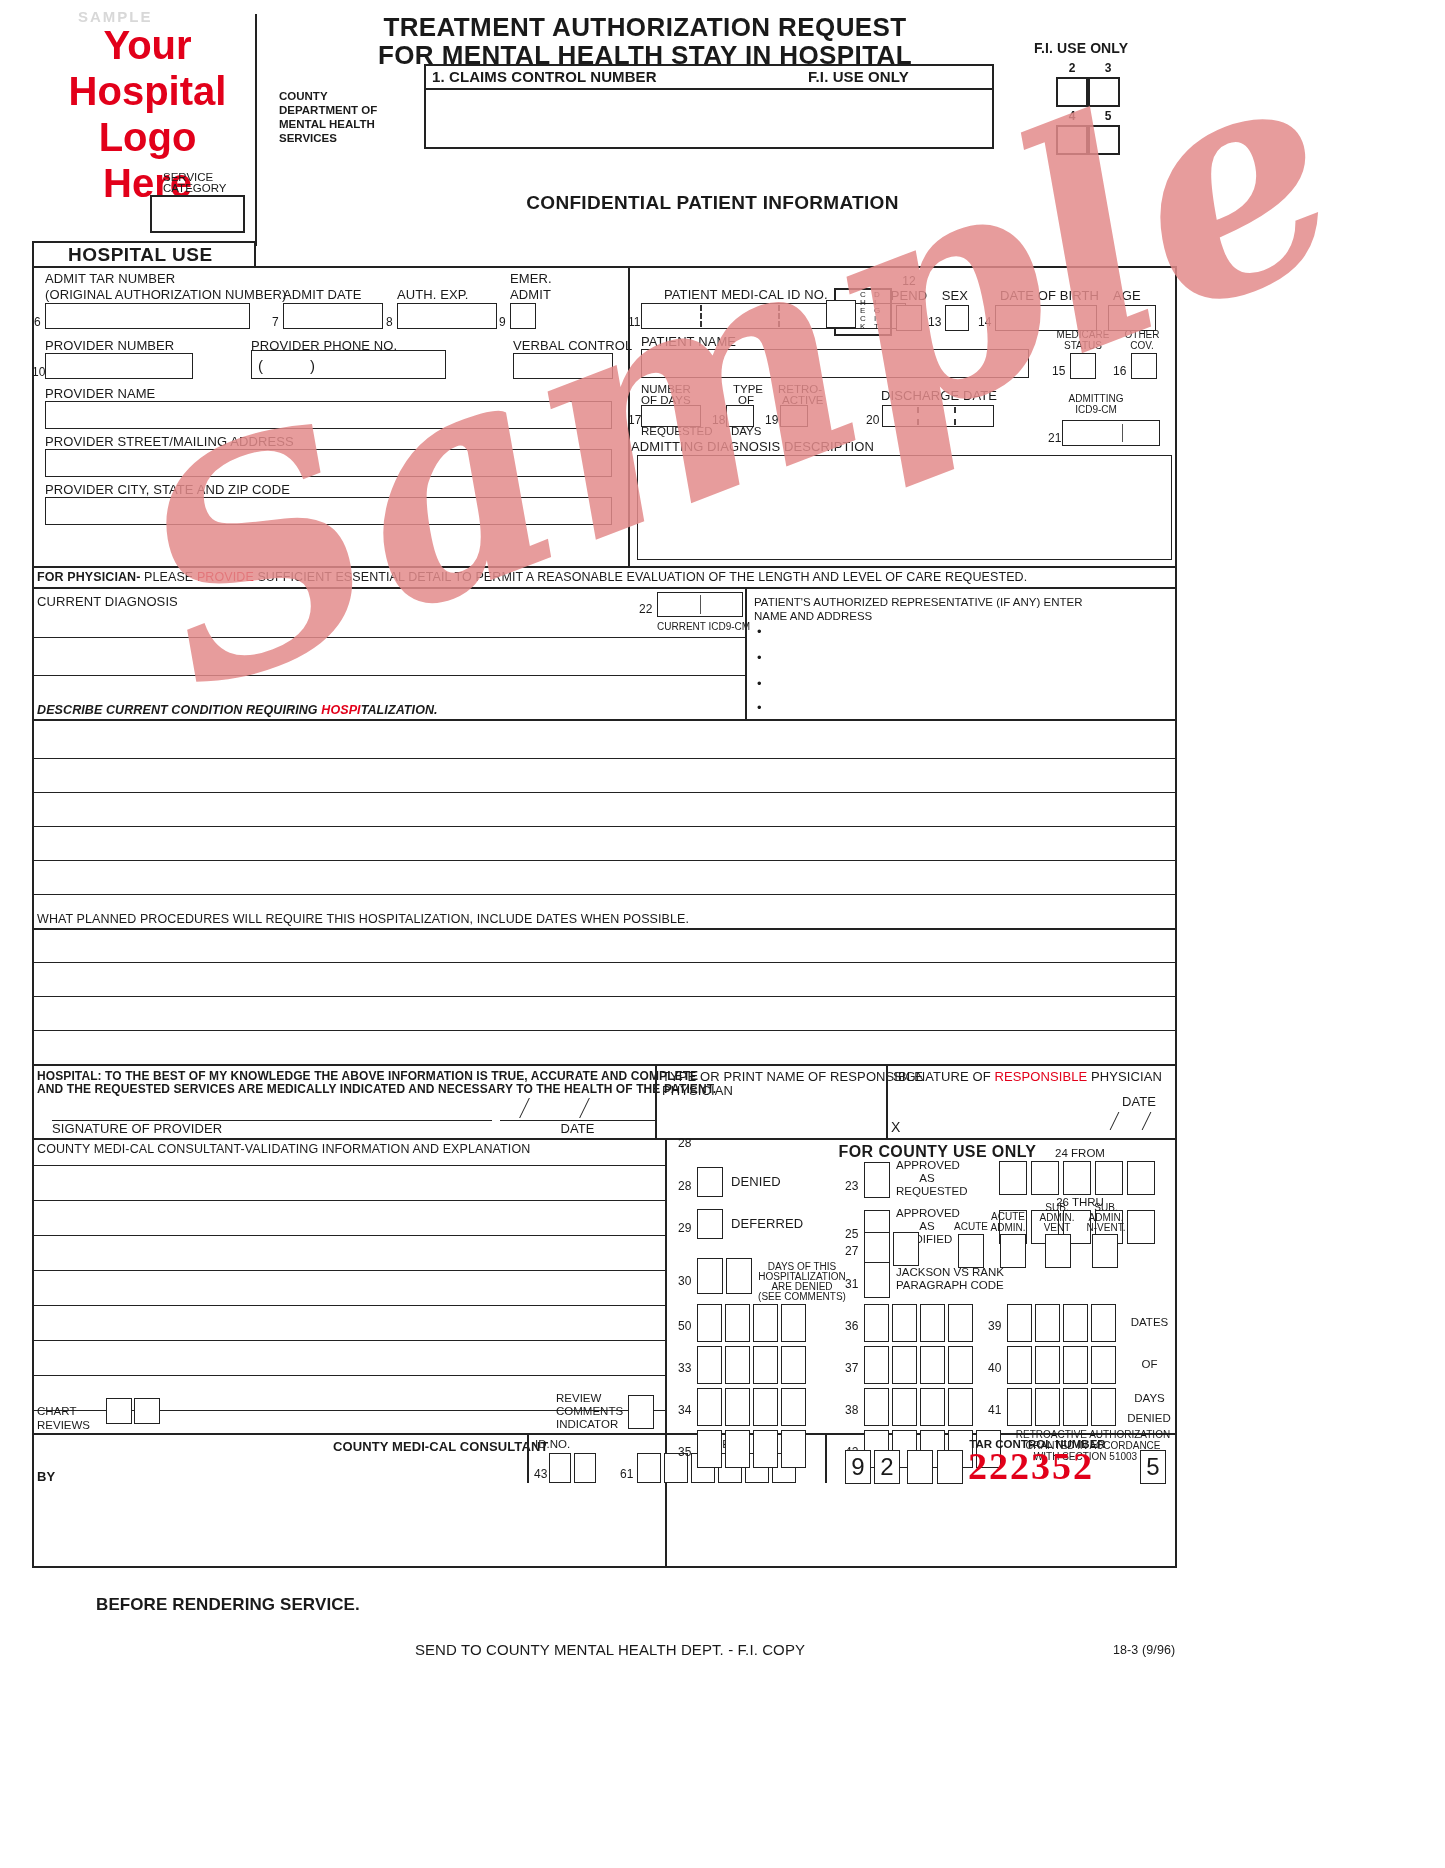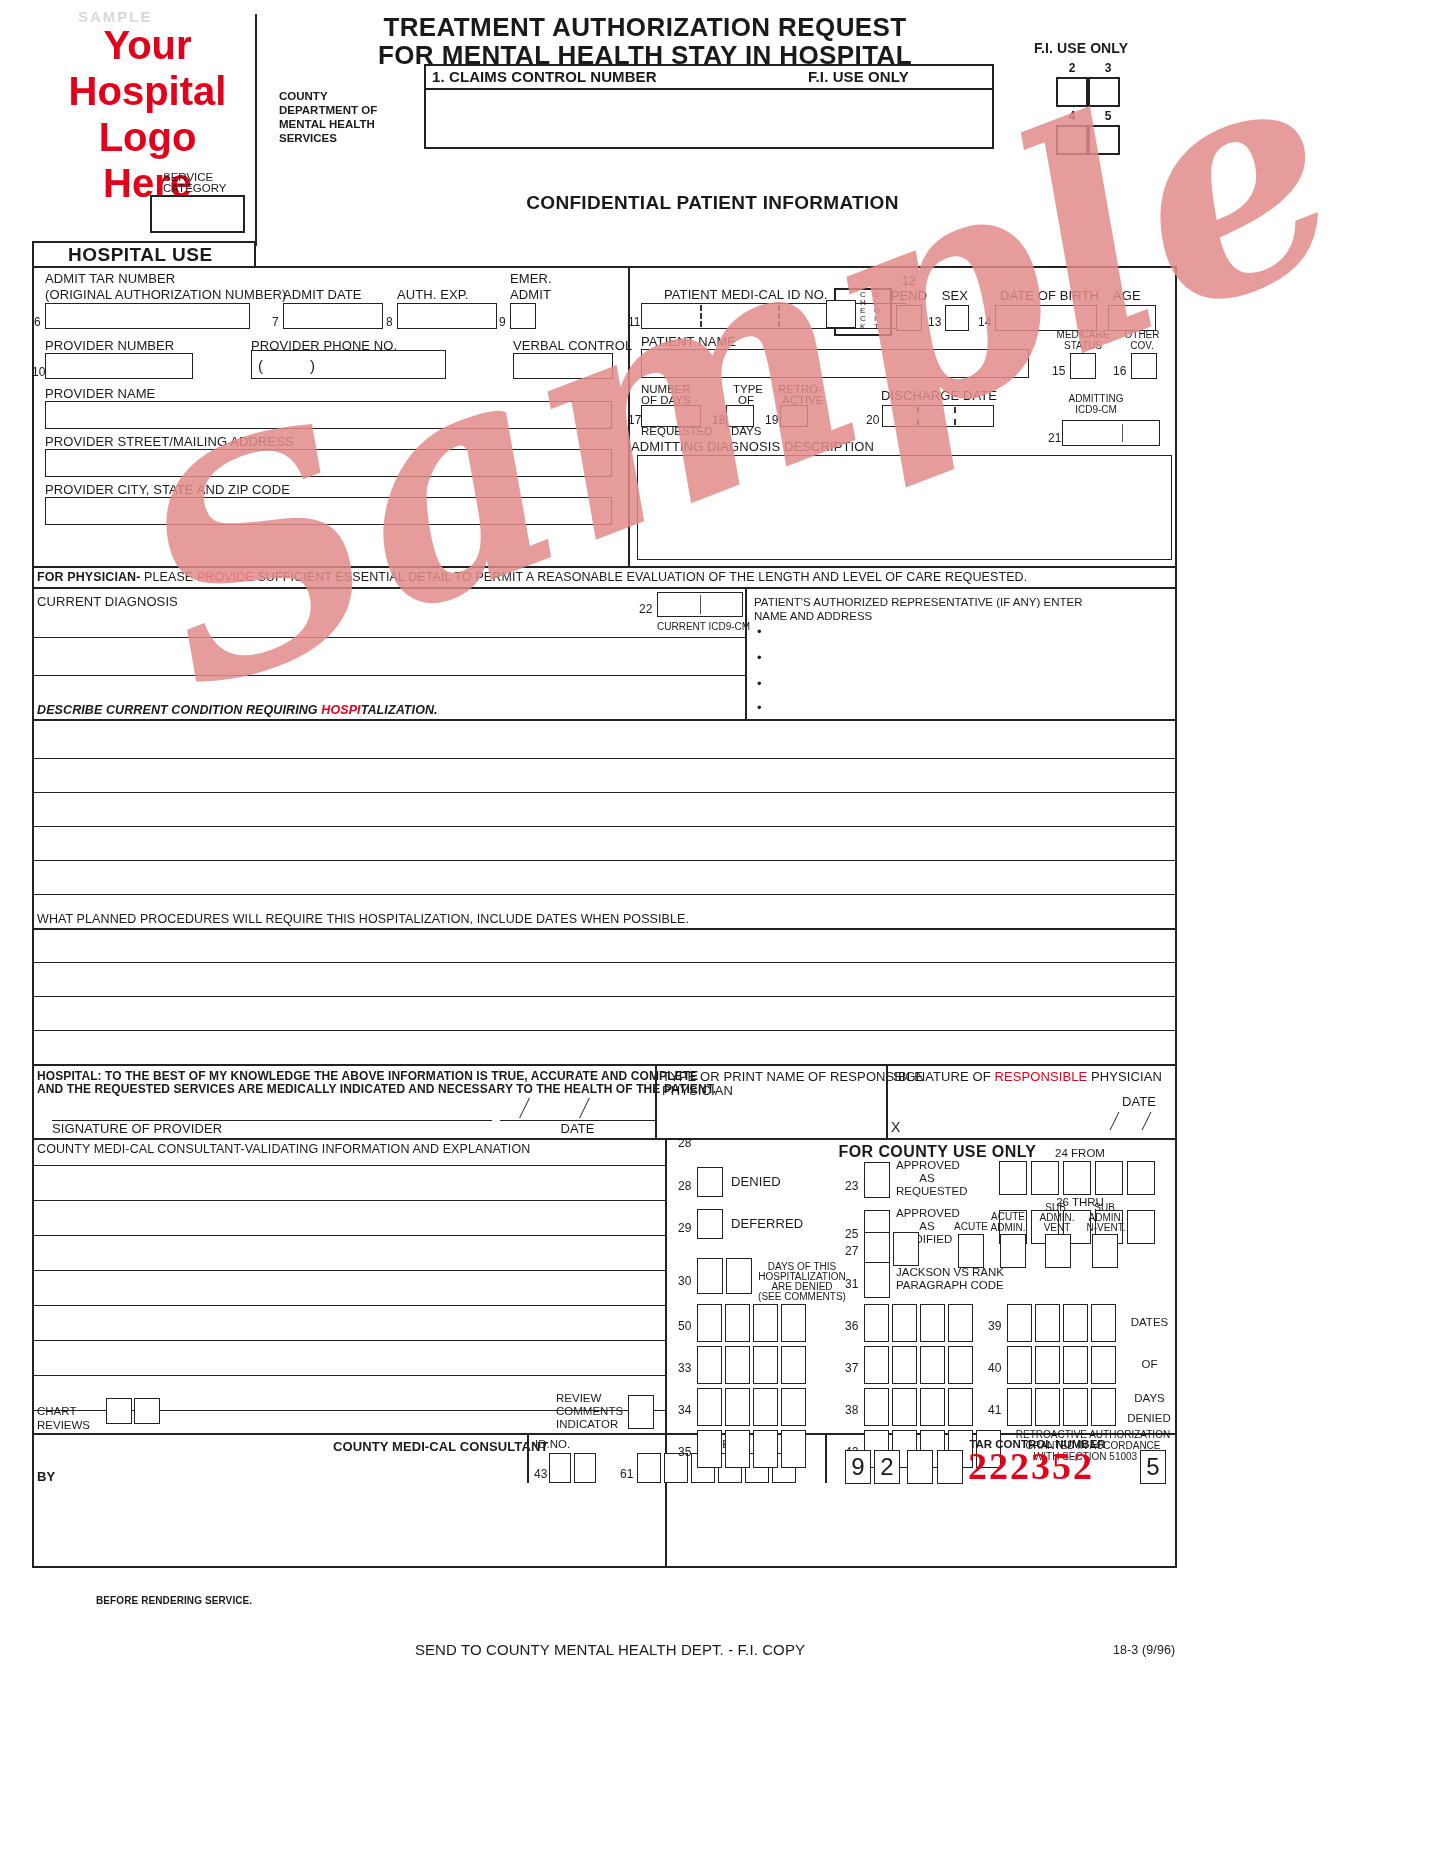--- a/index.html
+++ b/index.html
@@ -470,7 +470,7 @@
   <div class="abs" style="left:968px;top:1444px;font-size:38px;font-weight:bold;letter-spacing:2px;color:#e2001a;font-family:'Liberation Serif', serif;">222352</div>
   <div class="abs cell ctr" style="left:1140px;top:1450px;width:26px;height:34px;font-size:24px;line-height:32px;">5</div>
 
-  <div class="abs lbl b" style="left:96px;top:1596px;font-size:10px;">BEFORE RENDERING SERVICE.</div>
+  <div class="abs lbl b" style="left:96px;top:1596px;font-size:17px;">BEFORE RENDERING SERVICE.</div>
   <div class="abs lbl ctr" style="left:230px;top:1642px;width:760px;font-size:15px;">SEND TO COUNTY MENTAL HEALTH DEPT. - F.I. COPY</div>
   <div class="abs lbl" style="left:1113px;top:1644px;font-size:12.5px;">18-3 (9/96)</div>
 

